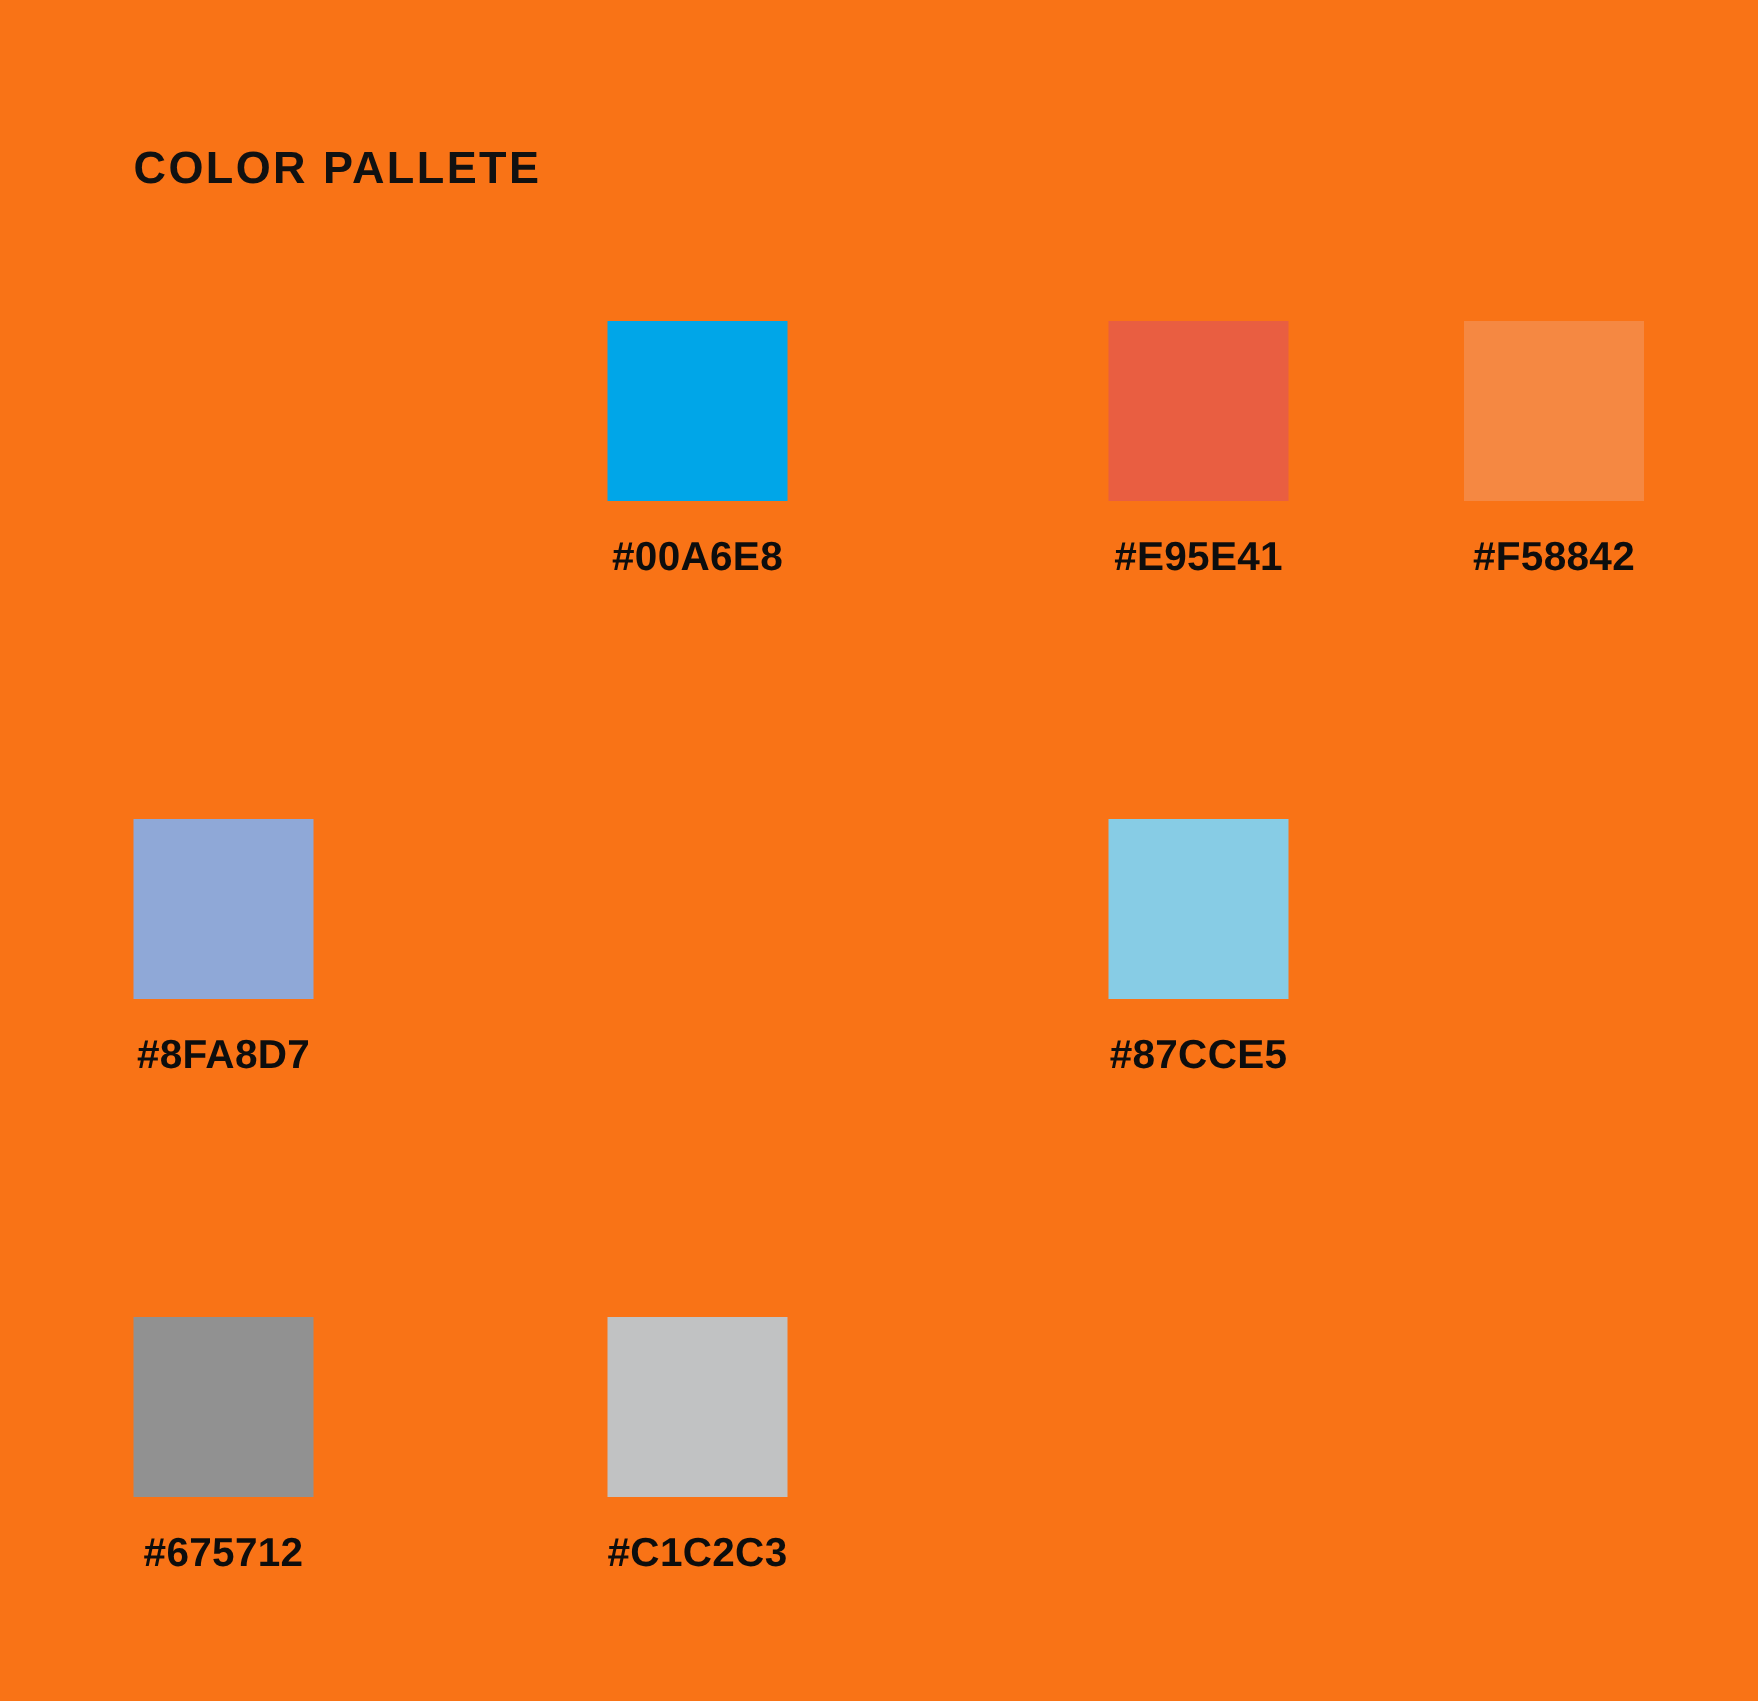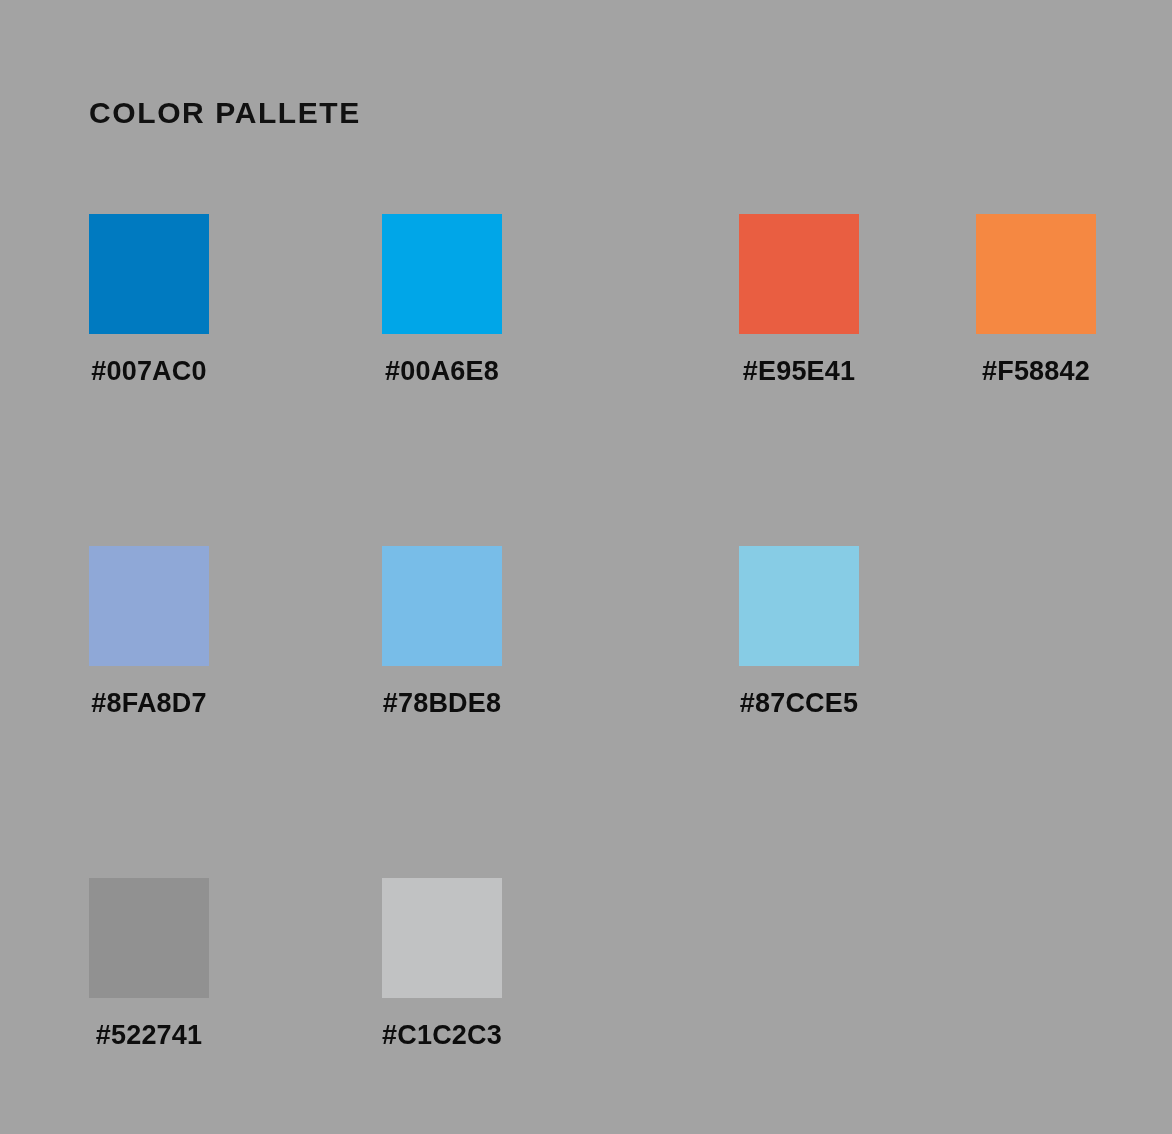--- a/index.html
+++ b/index.html
@@ -80,7 +80,7 @@
 </head>
 <body style="background-color: rgb(255, 255, 255);">
 
-<div class="page" style="background-color: #a3a3a3;">
+<div class="page" style="background-color: #f97316;">
 
   <h1 class="page-title">COLOR PALLETE</h1>
 

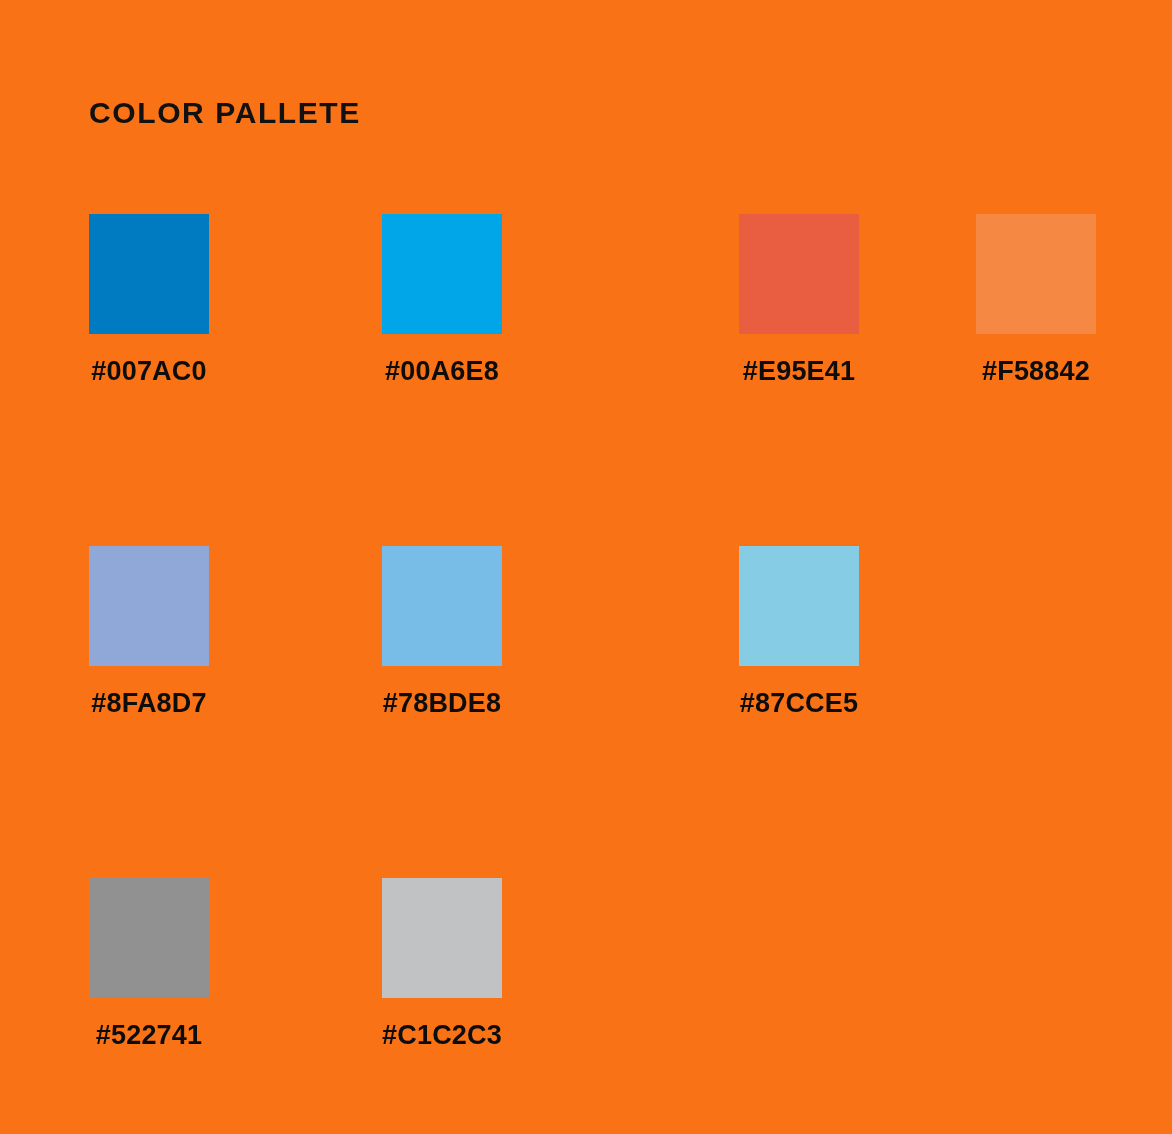--- a/index.html
+++ b/index.html
@@ -87,10 +87,6 @@
   <div class="palette-grid">
 
     <div class="palette-row">
-      <div class="swatch-cell col-0">
-        <div class="swatch-chip" style="background-color: rgb(0, 122, 192);"></div>
-        <div class="swatch-label">#007AC0</div>
-      </div>
       <div class="swatch-cell col-1">
         <div class="swatch-chip" style="background-color: rgb(0, 166, 232);"></div>
         <div class="swatch-label">#00A6E8</div>

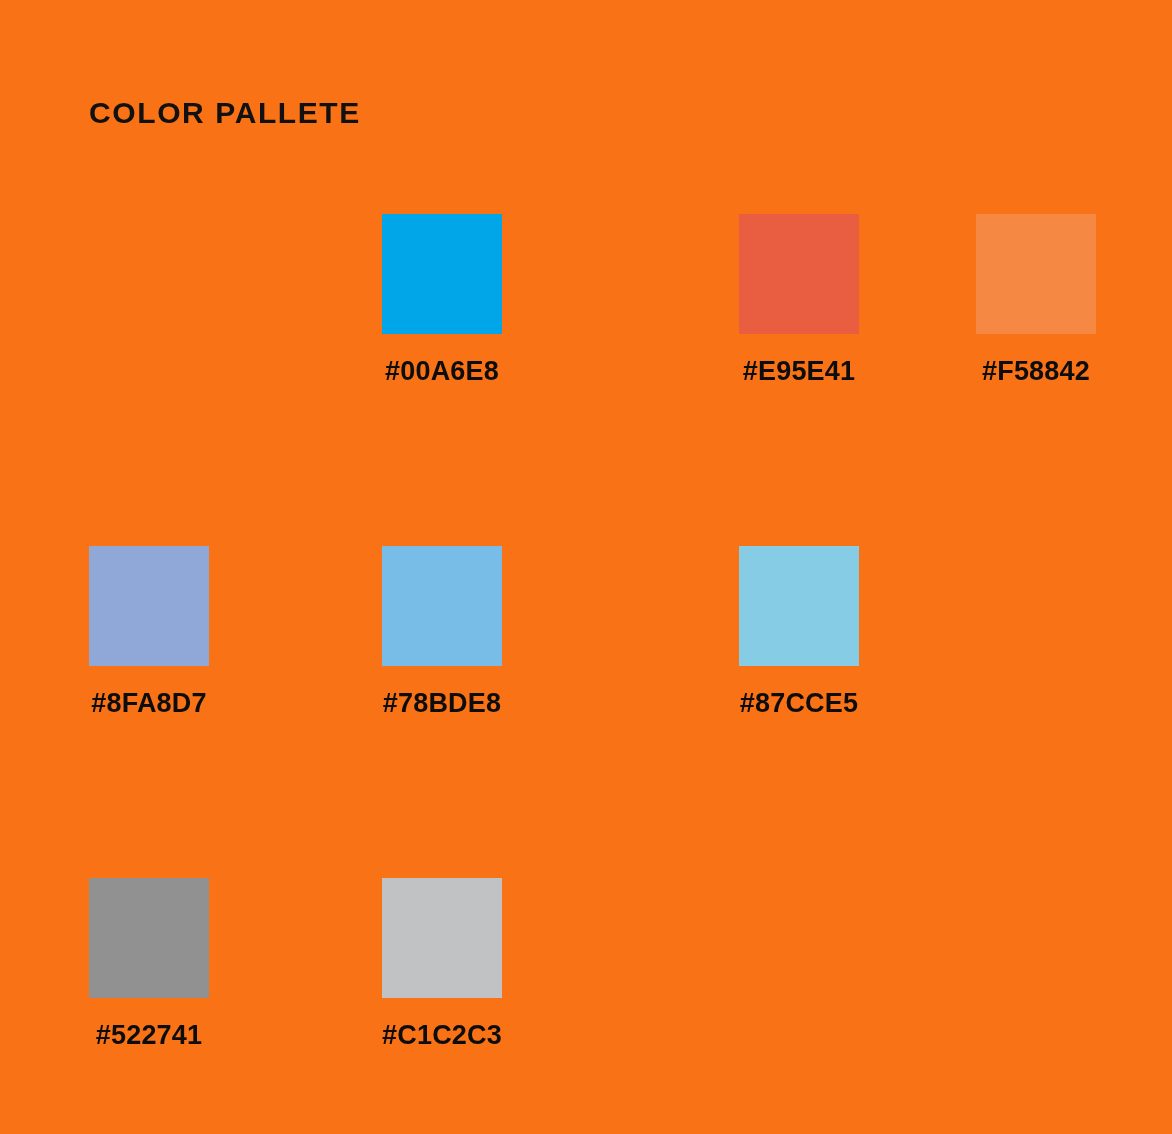--- a/index.html
+++ b/index.html
@@ -53,7 +53,7 @@
   }
 
   .swatch-cell.col-0 { left: 89px; }
-  .swatch-cell.col-1 { left: 382px; }
+  .swatch-cell.col-1 { left: 405px; }
   .swatch-cell.col-2 { left: 739px; }
   .swatch-cell.col-3 { left: 976px; }
 

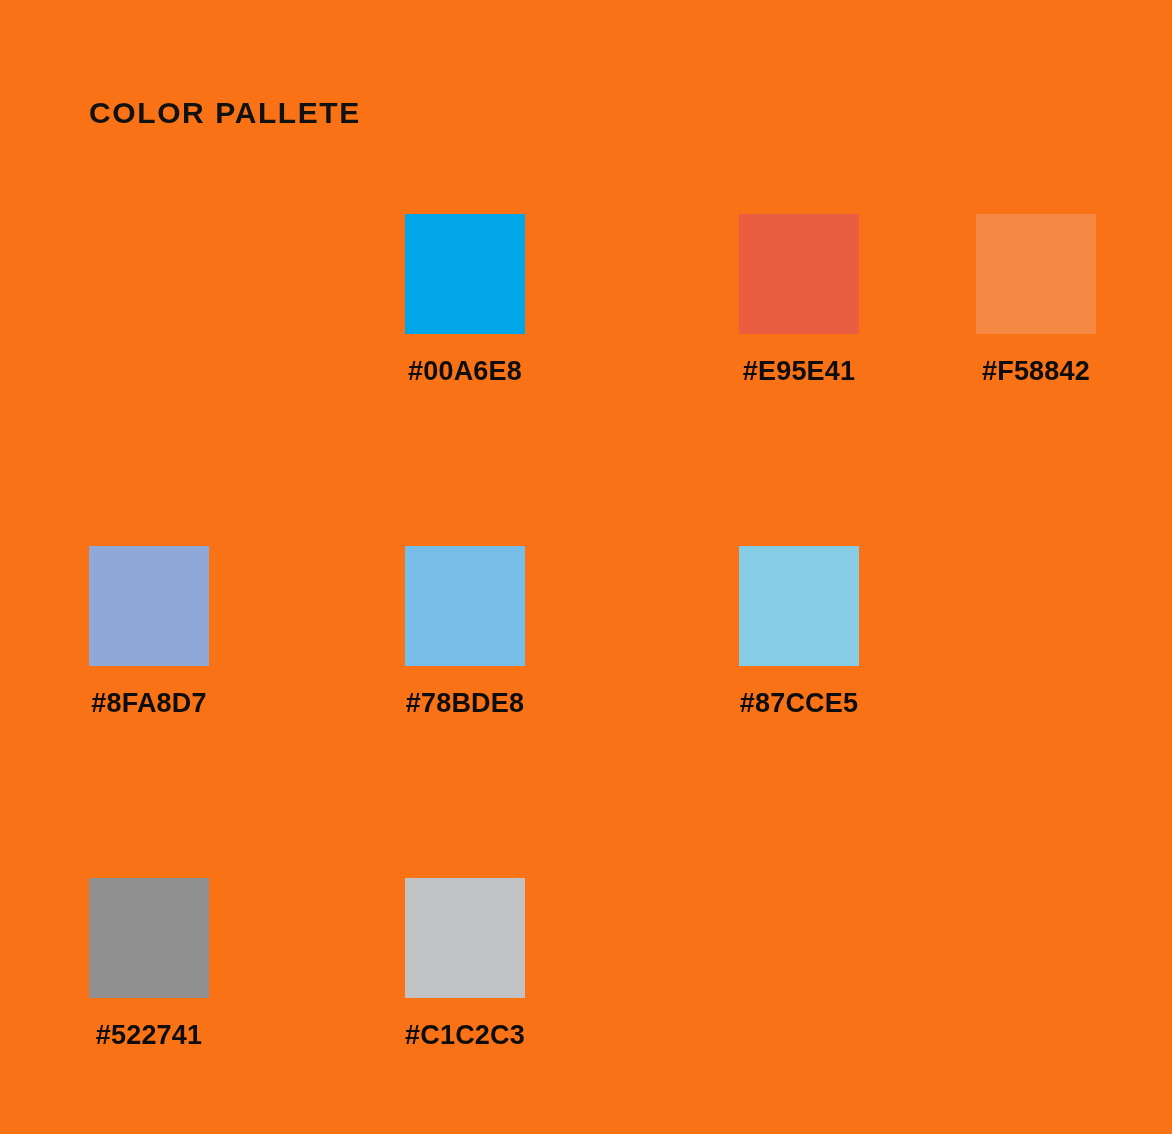--- a/index.html
+++ b/index.html
@@ -106,10 +106,6 @@
         <div class="swatch-chip" style="background-color: rgb(143, 168, 215);"></div>
         <div class="swatch-label">#8FA8D7</div>
       </div>
-      <div class="swatch-cell col-1">
-        <div class="swatch-chip" style="background-color: rgb(120, 189, 232);"></div>
-        <div class="swatch-label">#78BDE8</div>
-      </div>
       <div class="swatch-cell col-2">
         <div class="swatch-chip" style="background-color: rgb(135, 204, 229);"></div>
         <div class="swatch-label">#87CCE5</div>

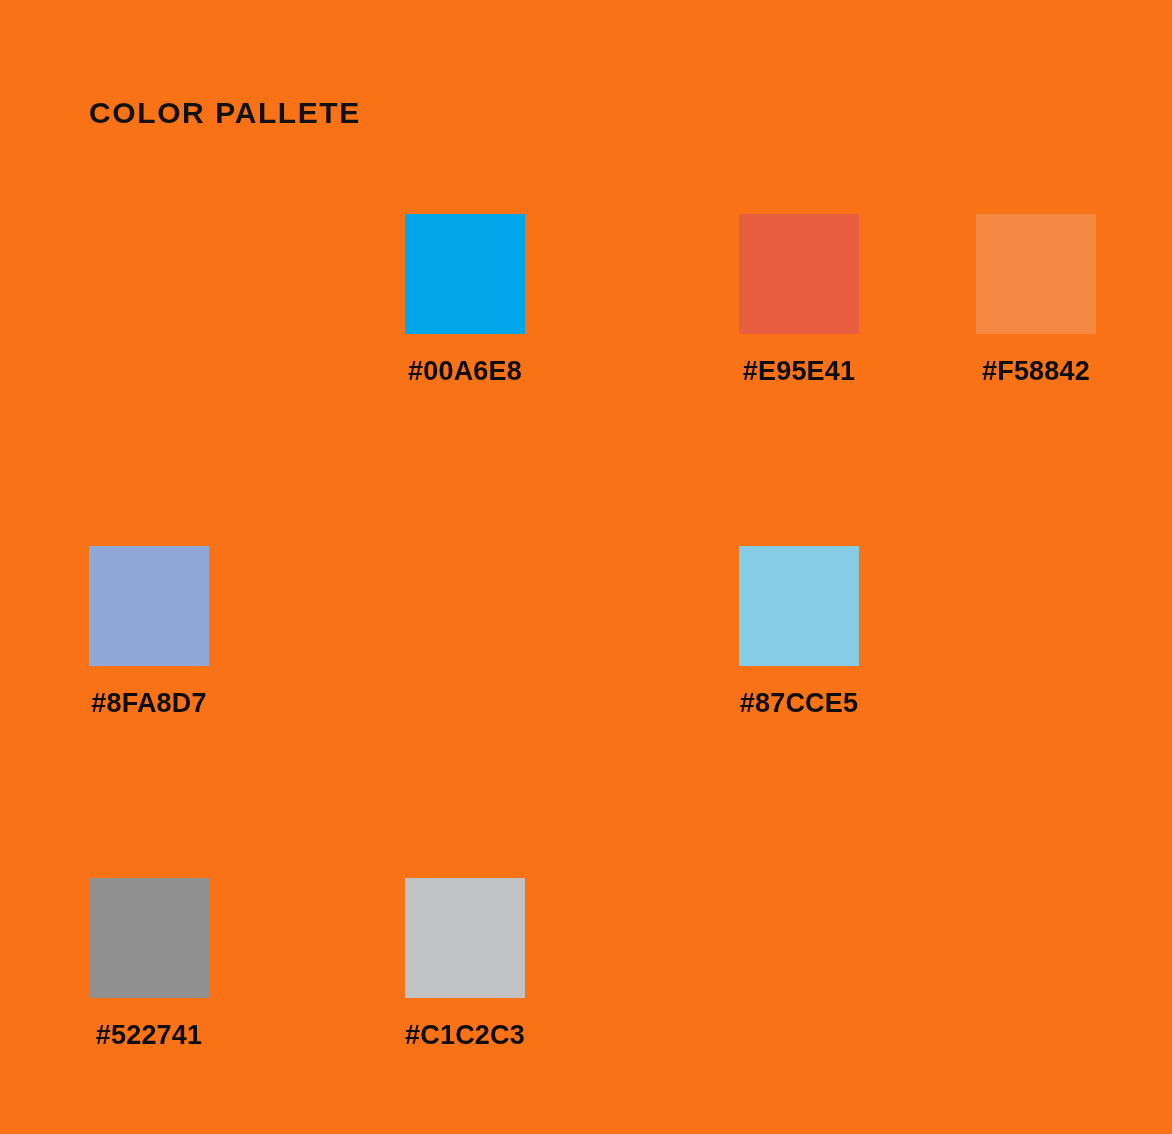--- a/index.html
+++ b/index.html
@@ -115,7 +115,7 @@
     <div class="palette-row">
       <div class="swatch-cell col-0">
         <div class="swatch-chip" style="background-color: rgb(145, 145, 145);"></div>
-        <div class="swatch-label">#522741</div>
+        <div class="swatch-label">#675712</div>
       </div>
       <div class="swatch-cell col-1">
         <div class="swatch-chip" style="background-color: rgb(193, 194, 195);"></div>

